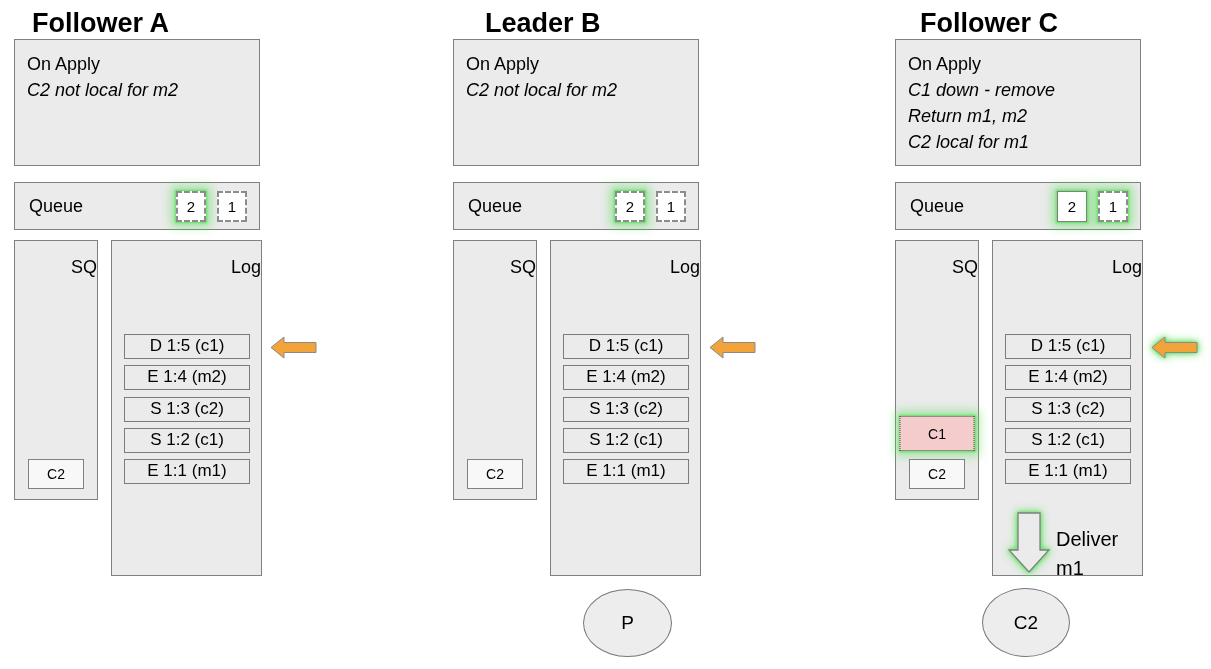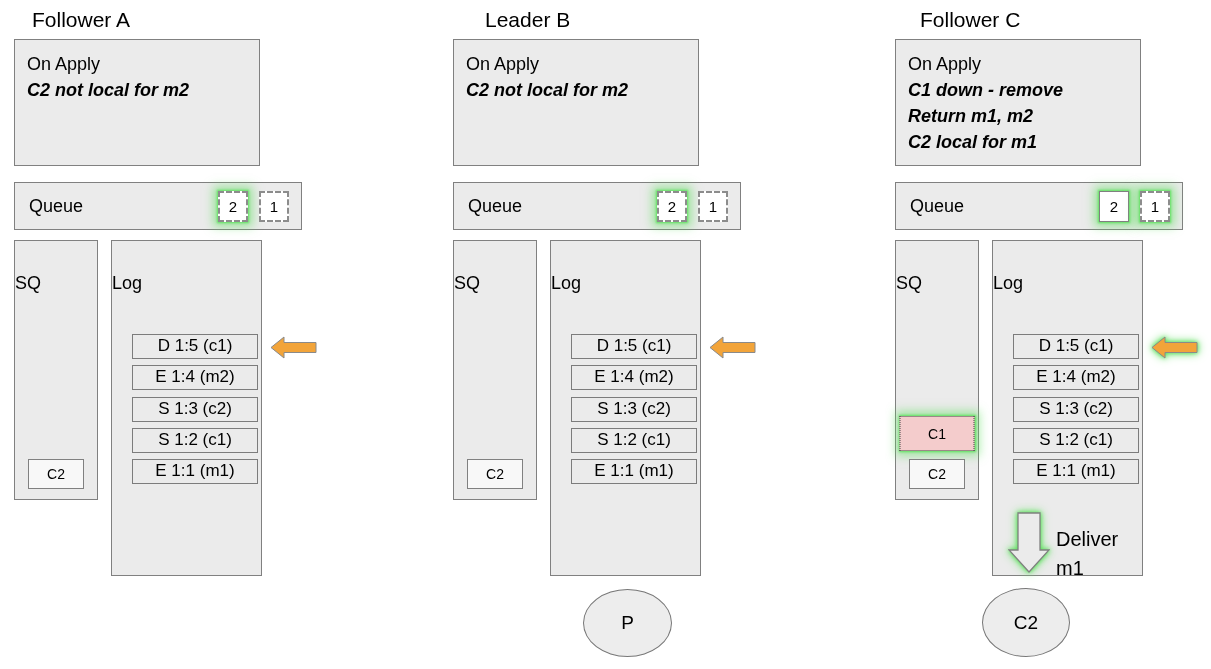--- a/index.html
+++ b/index.html
@@ -8,7 +8,7 @@
     font-family:"Liberation Sans",sans-serif;color:#000;overflow:hidden;
   }
   .col{position:absolute;top:0;width:246px;height:560px;}
-  .col-title{position:absolute;top:8px;font-size:21px;font-weight:normal;white-space:nowrap;text-align:right;}
+  .col-title{position:absolute;top:8px;font-size:27px;font-weight:bold;white-space:nowrap;text-align:right;}
   .box{position:absolute;background:var(--box-fill,#ebebeb);border:1.3px solid var(--box-border,#808080);box-sizing:border-box;}
   .on-apply{top:39px;left:0;width:246px;height:127px;padding:11px 12px;font-size:18px;line-height:26px;}
   .oa-note{font-style:italic;font-weight:bold;}

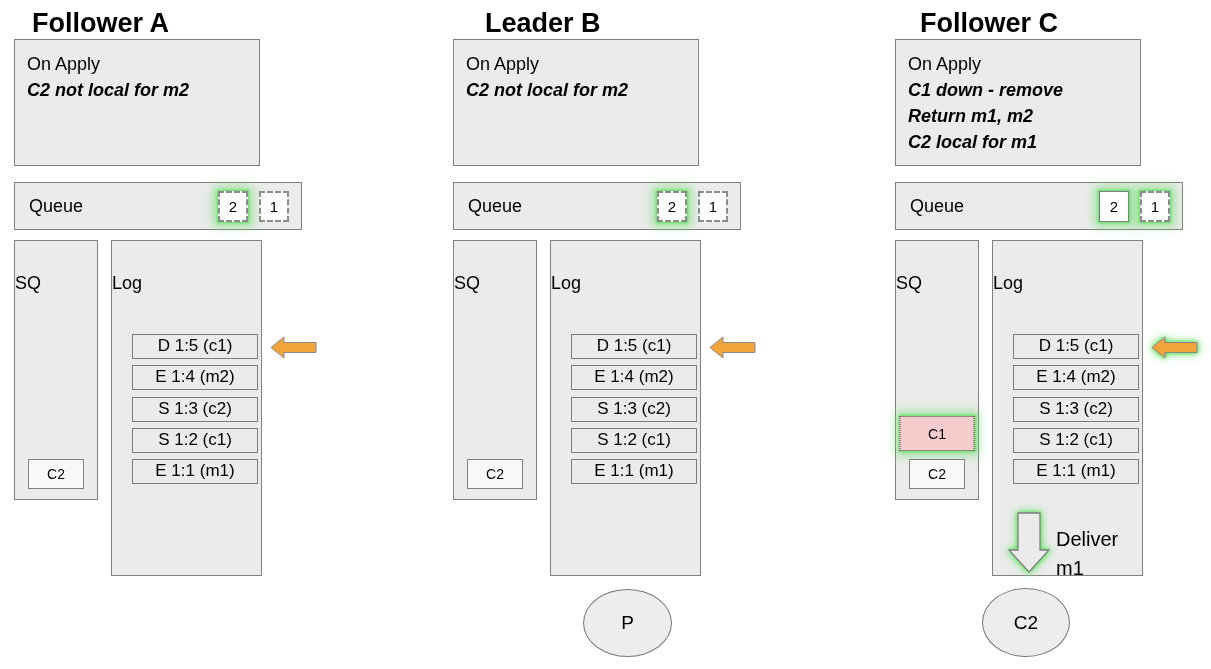--- a/index.html
+++ b/index.html
@@ -11,7 +11,7 @@
   .col-title{position:absolute;top:8px;font-size:27px;font-weight:bold;white-space:nowrap;text-align:right;}
   .box{position:absolute;background:var(--box-fill,#ebebeb);border:1.3px solid var(--box-border,#808080);box-sizing:border-box;}
   .on-apply{top:39px;left:0;width:246px;height:127px;padding:11px 12px;font-size:18px;line-height:26px;}
-  .oa-note{font-style:italic;font-weight:bold;}
+  .oa-note{font-style:italic;}
   .queue{top:182px;left:0;width:288px;height:48px;}
   .queue-label{position:absolute;left:14px;top:50%;transform:translateY(-50%);font-size:18px;}
   .qslot{

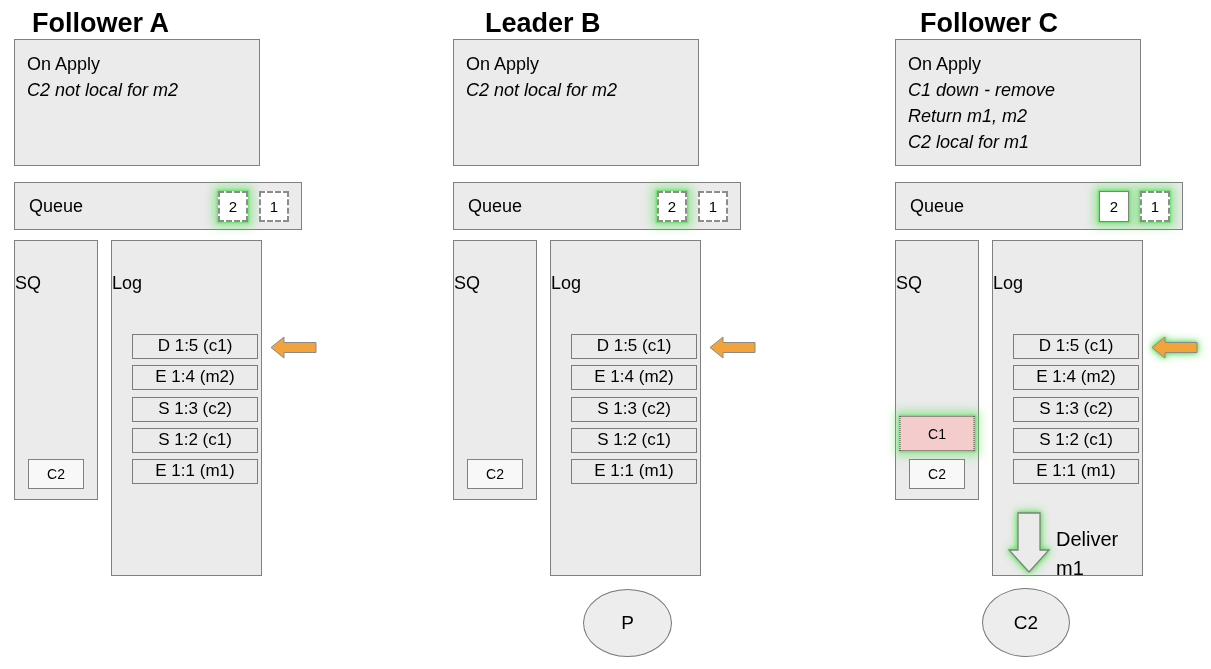--- a/index.html
+++ b/index.html
@@ -12,7 +12,7 @@
   .box{position:absolute;background:var(--box-fill,#ebebeb);border:1.3px solid var(--box-border,#808080);box-sizing:border-box;}
   .on-apply{top:39px;left:0;width:246px;height:127px;padding:11px 12px;font-size:18px;line-height:26px;}
   .oa-note{font-style:italic;}
-  .queue{top:182px;left:0;width:288px;height:48px;}
+  .queue{top:182px;left:0;width:246px;height:48px;}
   .queue-label{position:absolute;left:14px;top:50%;transform:translateY(-50%);font-size:18px;}
   .qslot{
     position:absolute;top:8px;width:30px;height:31px;background:var(--slot-fill,#fff);

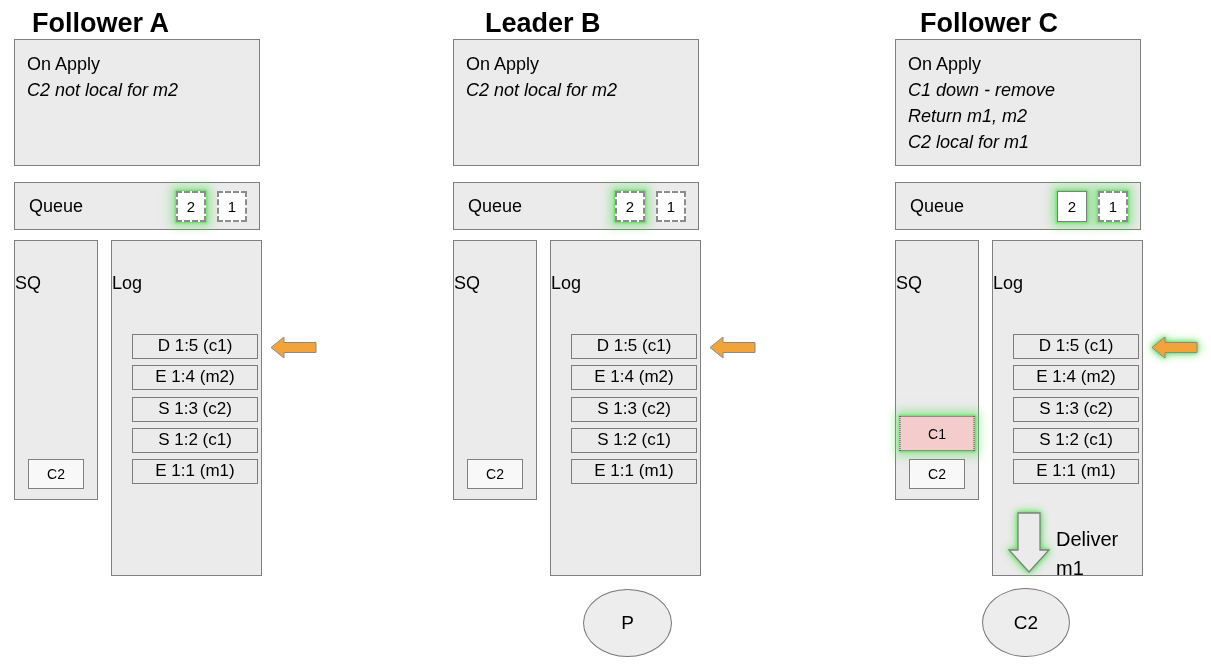--- a/index.html
+++ b/index.html
@@ -22,7 +22,7 @@
   .qslot.solid{border:1.5px solid #808080;}
   .sq{top:240px;left:0;width:84px;height:260px;}
   .log{top:240px;left:97px;width:151px;height:336px;}
-  .panel-label{text-align:left;margin-top:32px;font-size:18px;}
+  .panel-label{text-align:right;margin-top:16px;font-size:18px;}
   .log-entry{
     position:absolute;left:20px;width:126px;height:25px;background:var(--box-fill,#ebebeb);
     border:1.2px solid #7c7c7c;box-sizing:border-box;text-align:center;

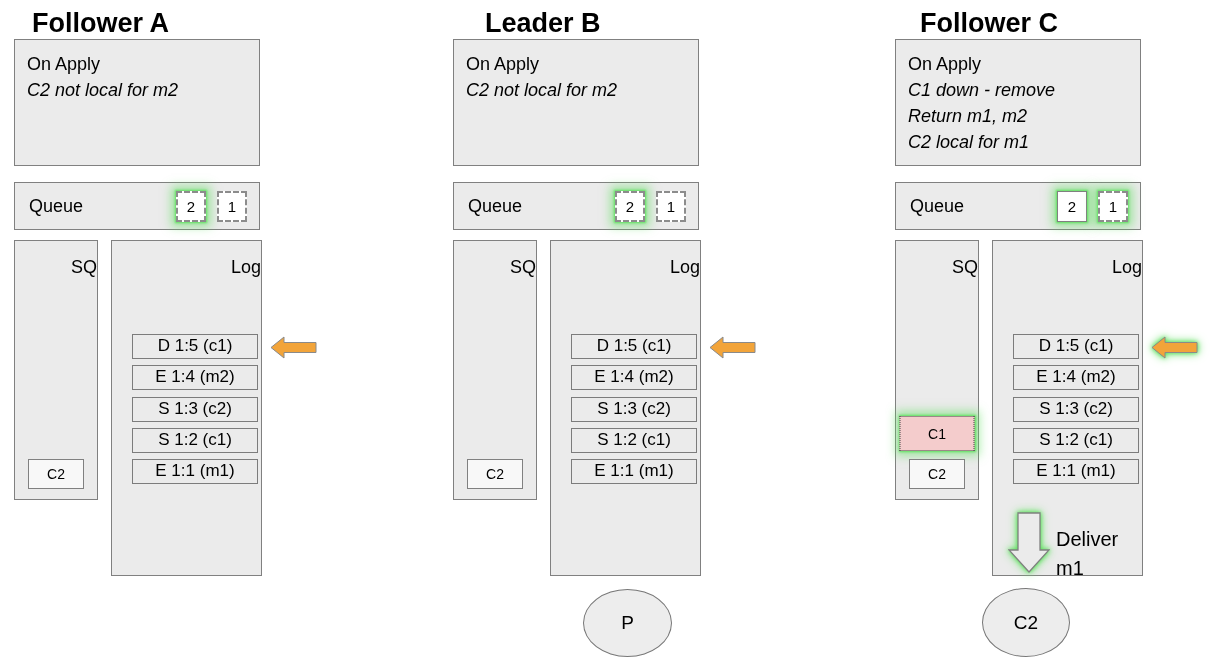--- a/index.html
+++ b/index.html
@@ -24,7 +24,7 @@
   .log{top:240px;left:97px;width:151px;height:336px;}
   .panel-label{text-align:right;margin-top:16px;font-size:18px;}
   .log-entry{
-    position:absolute;left:20px;width:126px;height:25px;background:var(--box-fill,#ebebeb);
+    position:absolute;left:12px;width:126px;height:25px;background:var(--box-fill,#ebebeb);
     border:1.2px solid #7c7c7c;box-sizing:border-box;text-align:center;
     font-size:17px;line-height:22px;
   }

